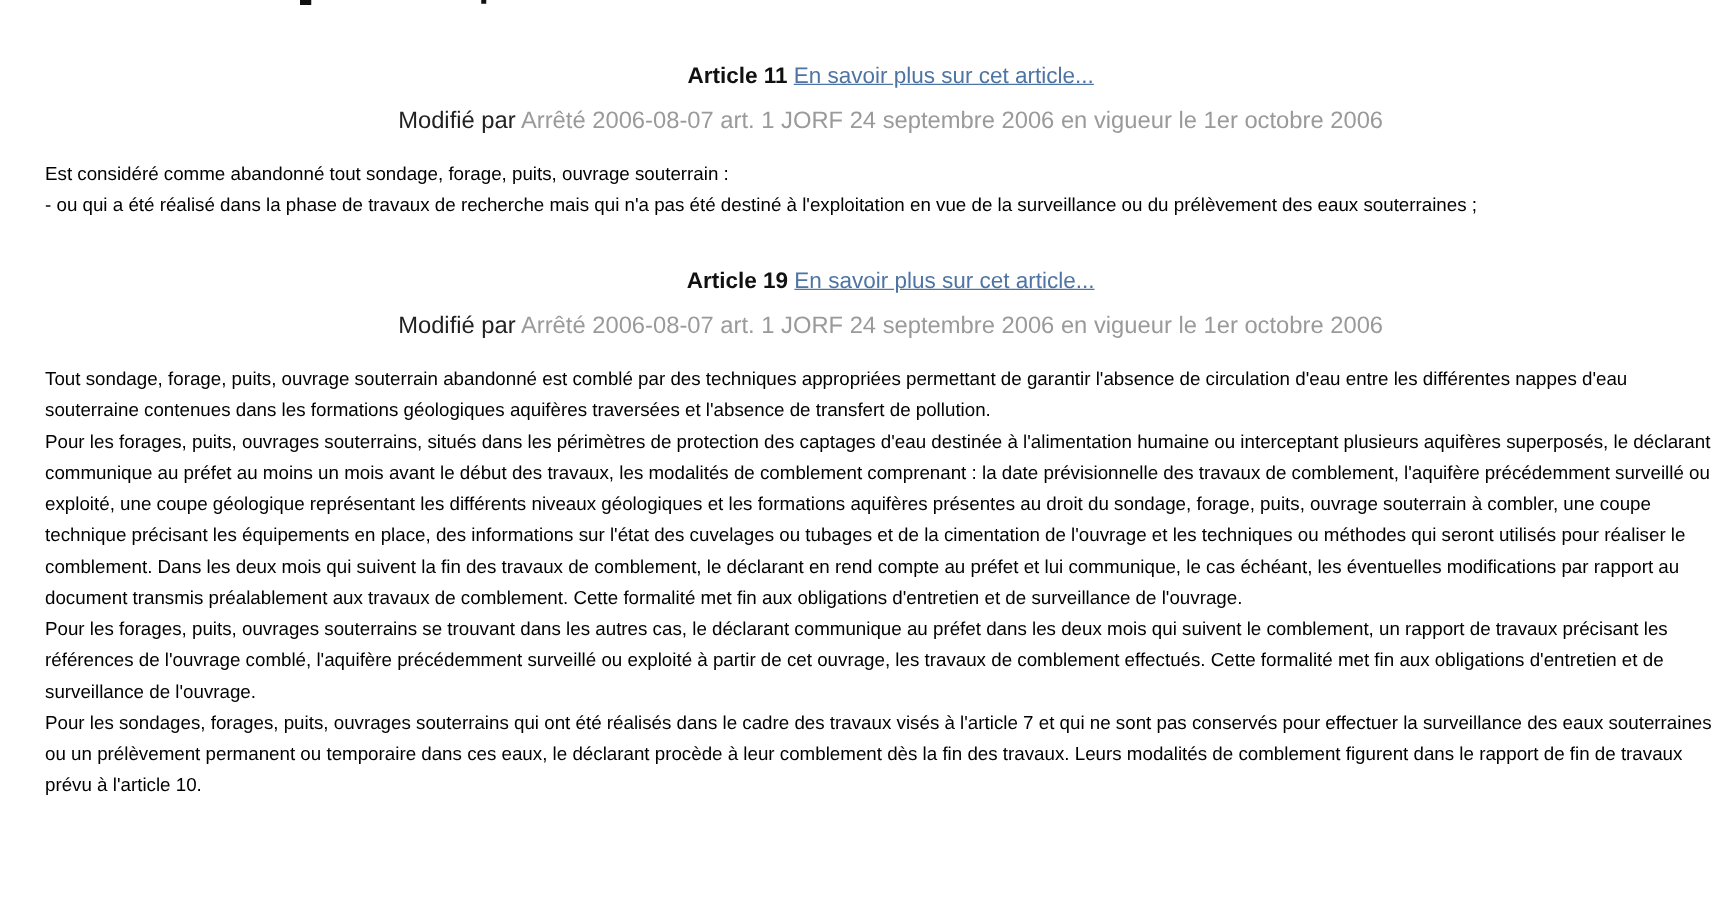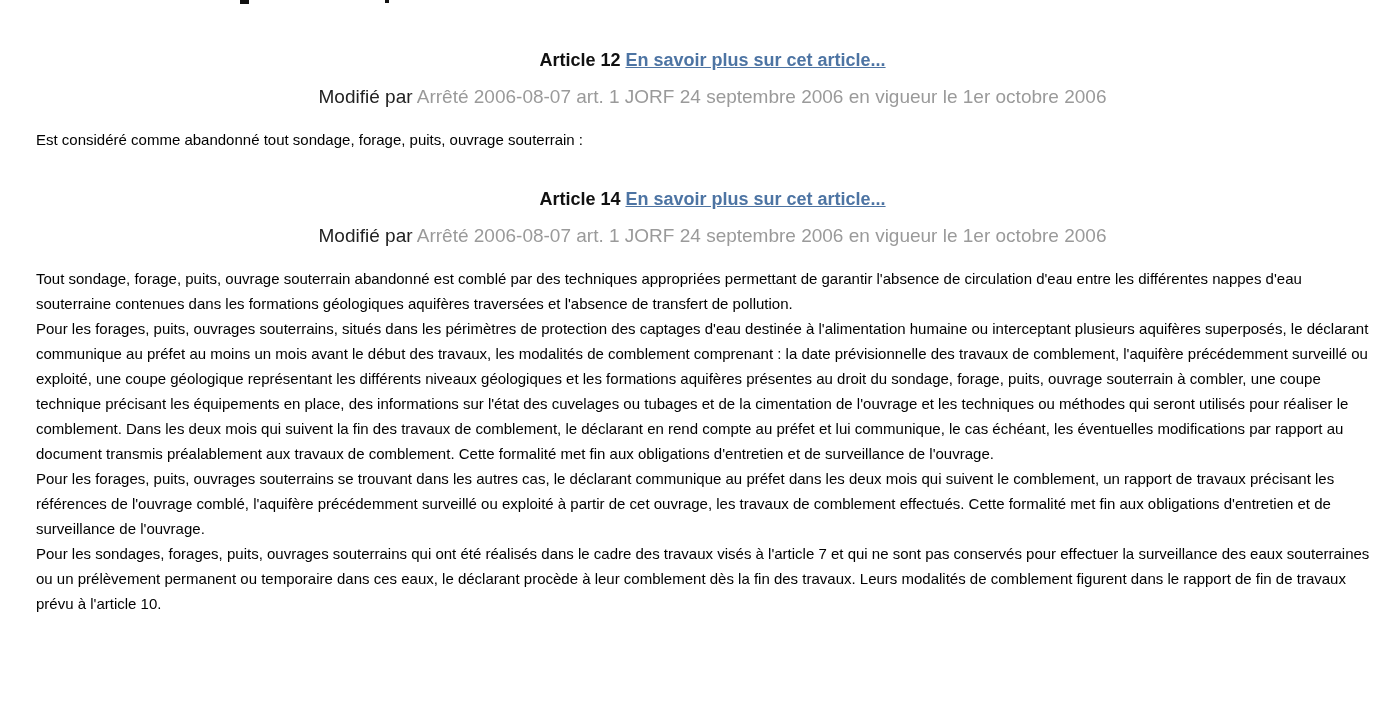--- a/index.html
+++ b/index.html
@@ -70,7 +70,7 @@
 <div class="content">
 
   <section class="article article-12">
-    <h2 class="article-header"><span class="article-title">Article 12</span> <a class="article-link" href="#">En savoir plus sur cet article...</a></h2>
+    <h2 class="article-header"><span class="article-title">Article 11</span> <a class="article-link" href="#">En savoir plus sur cet article...</a></h2>
     <p class="byline"><span class="byline-prefix">Modifié par</span> <span class="byline-ref">Arrêté 2006-08-07 art. 1 JORF 24 septembre 2006 en vigueur le 1er octobre 2006</span></p>
     <div class="article-body">
       <div class="para">Est considéré comme abandonné tout sondage, forage, puits, ouvrage souterrain :</div>

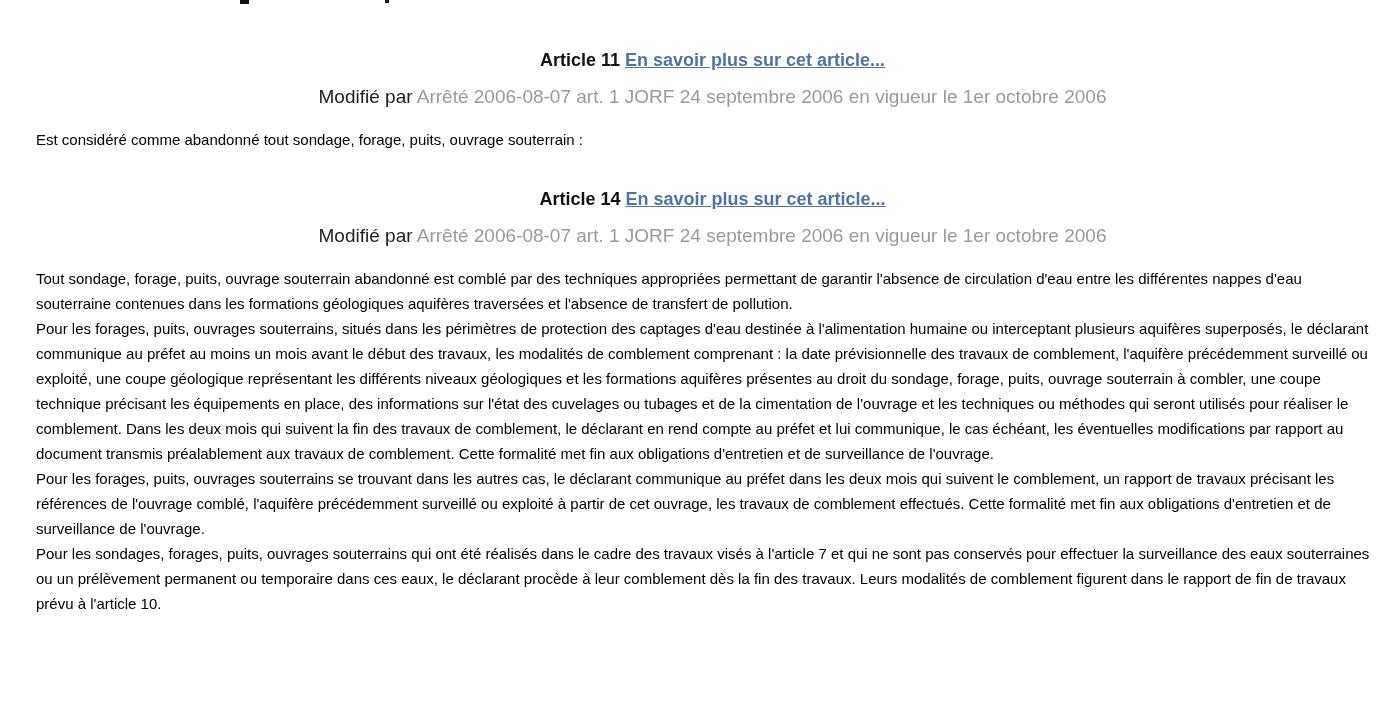--- a/index.html
+++ b/index.html
@@ -37,7 +37,7 @@
   .article-link {
     color: #4d74a3;
     text-decoration: underline;
-    font-weight: bold;
+    font-weight: normal;
     cursor: pointer;
   }
   .byline {

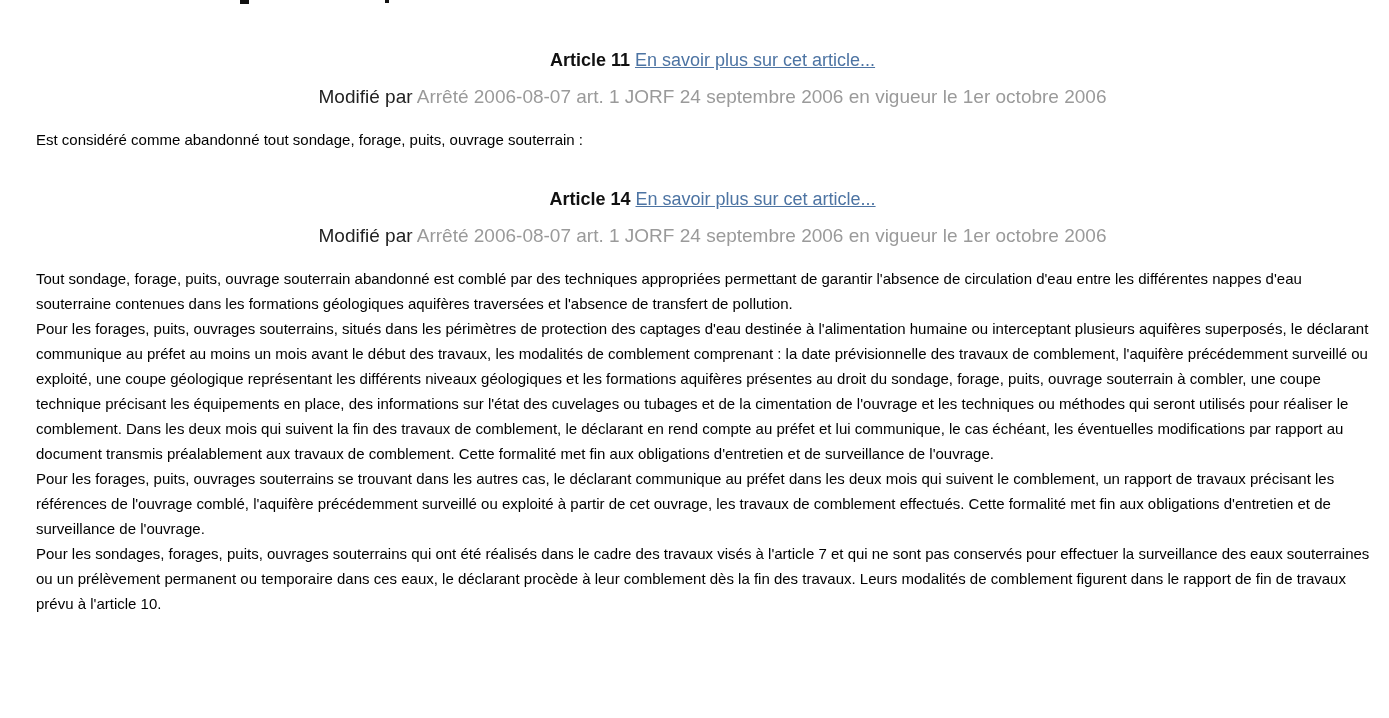--- a/index.html
+++ b/index.html
@@ -74,6 +74,7 @@
     <p class="byline"><span class="byline-prefix">Modifié par</span> <span class="byline-ref">Arrêté 2006-08-07 art. 1 JORF 24 septembre 2006 en vigueur le 1er octobre 2006</span></p>
     <div class="article-body">
       <div class="para">Est considéré comme abandonné tout sondage, forage, puits, ouvrage souterrain :</div>
+      <div class="para">- ou qui a été réalisé dans la phase de travaux de recherche mais qui n'a pas été destiné à l'exploitation en vue de la surveillance ou du prélèvement des eaux souterraines ;</div>
     </div>
   </section>
 

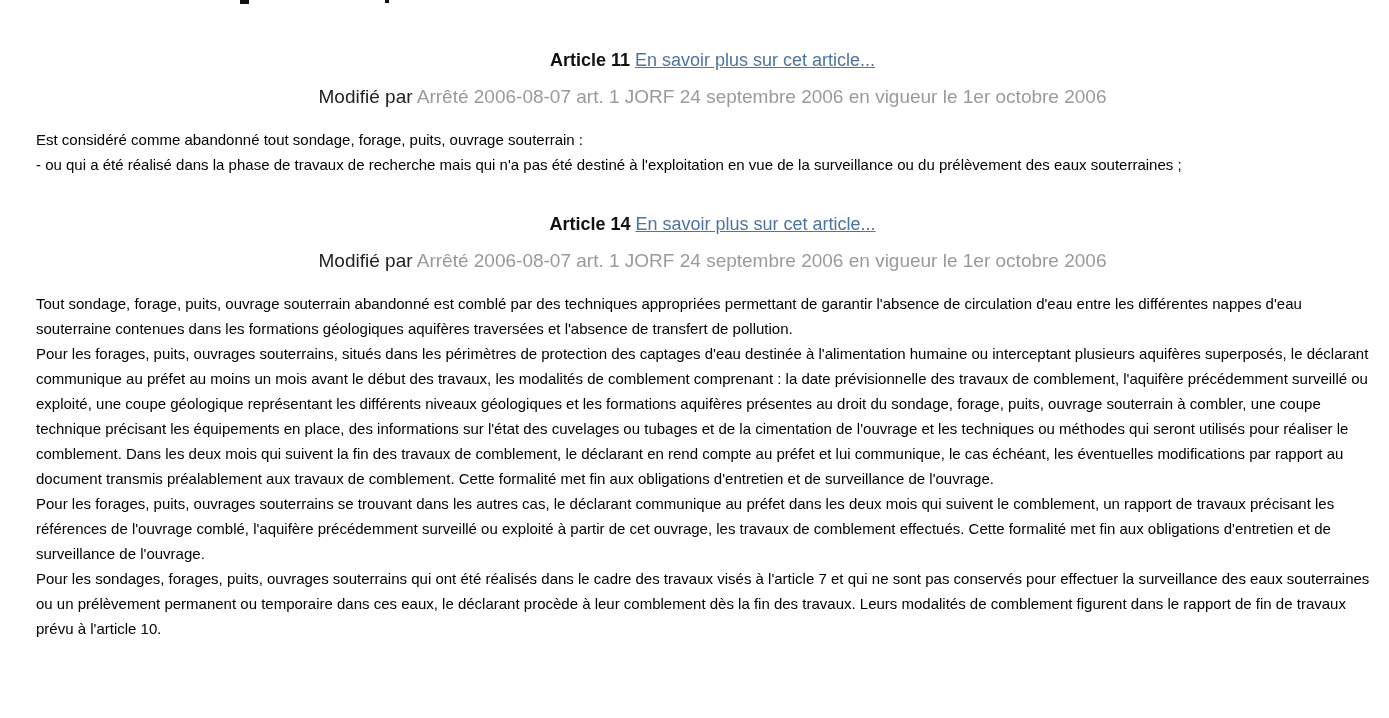--- a/index.html
+++ b/index.html
@@ -79,7 +79,7 @@
   </section>
 
   <section class="article article-13">
-    <h2 class="article-header"><span class="article-title">Article 14</span> <a class="article-link" href="#">En savoir plus sur cet article...</a></h2>
+    <h2 class="article-header"><span class="article-title">Article 19</span> <a class="article-link" href="#">En savoir plus sur cet article...</a></h2>
     <p class="byline"><span class="byline-prefix">Modifié par</span> <span class="byline-ref">Arrêté 2006-08-07 art. 1 JORF 24 septembre 2006 en vigueur le 1er octobre 2006</span></p>
     <div class="article-body">
       <div class="para">Tout sondage, forage, puits, ouvrage souterrain abandonné est comblé par des techniques appropriées permettant de garantir l'absence de circulation d'eau entre les différentes nappes d'eau souterraine contenues dans les formations géologiques aquifères traversées et l'absence de transfert de pollution.</div>

